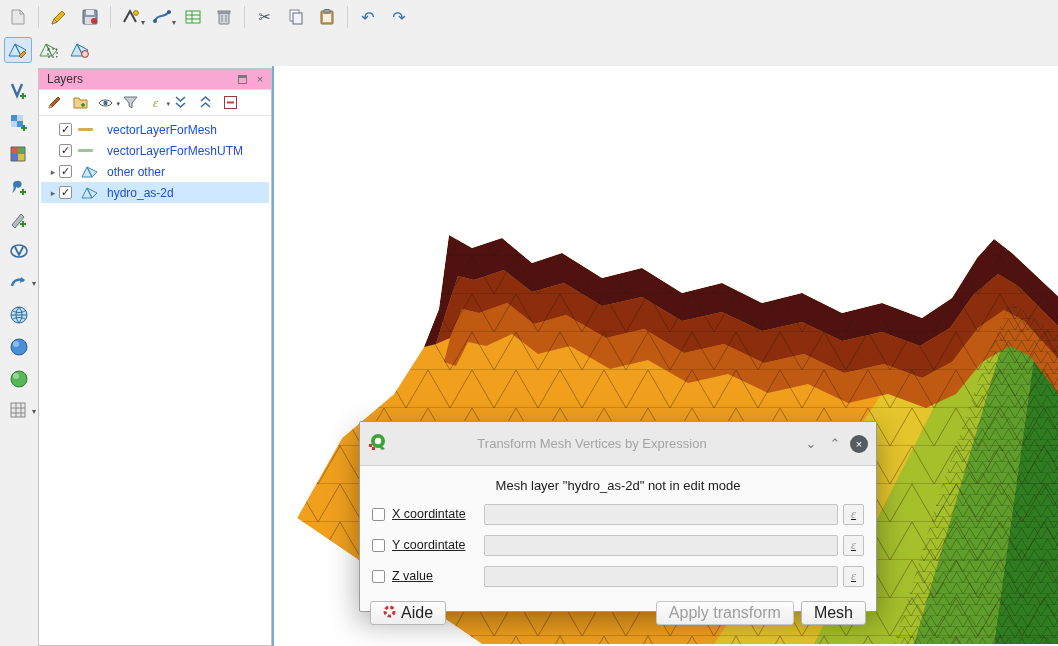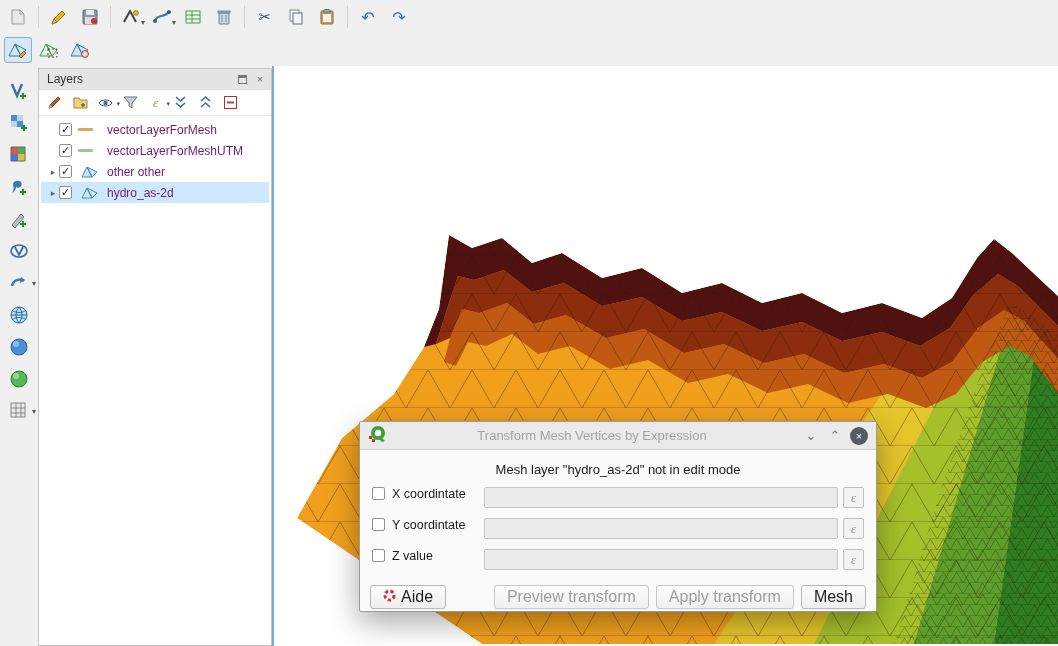--- a/index.html
+++ b/index.html
@@ -29,7 +29,7 @@
   #layers-panel { position:absolute; top:68px; left:38px; width:234px; height:578px;
                   background:#fff; border:1px solid #c4c4c4; }
   .panel-header { height:21px; display:flex; align-items:center; padding:0 4px 0 8px;
-                  background:#e5e5e5; border-bottom:1px solid #dedede; }
+                  background:#f9a8d4; border-bottom:1px solid #dedede; }
   .panel-header .title { flex:1; font-size:12px; color:#333; }
   .ph-icon { width:14px; height:14px; display:flex; align-items:center; justify-content:center;
              color:#666; font-size:11px; margin-left:4px; }

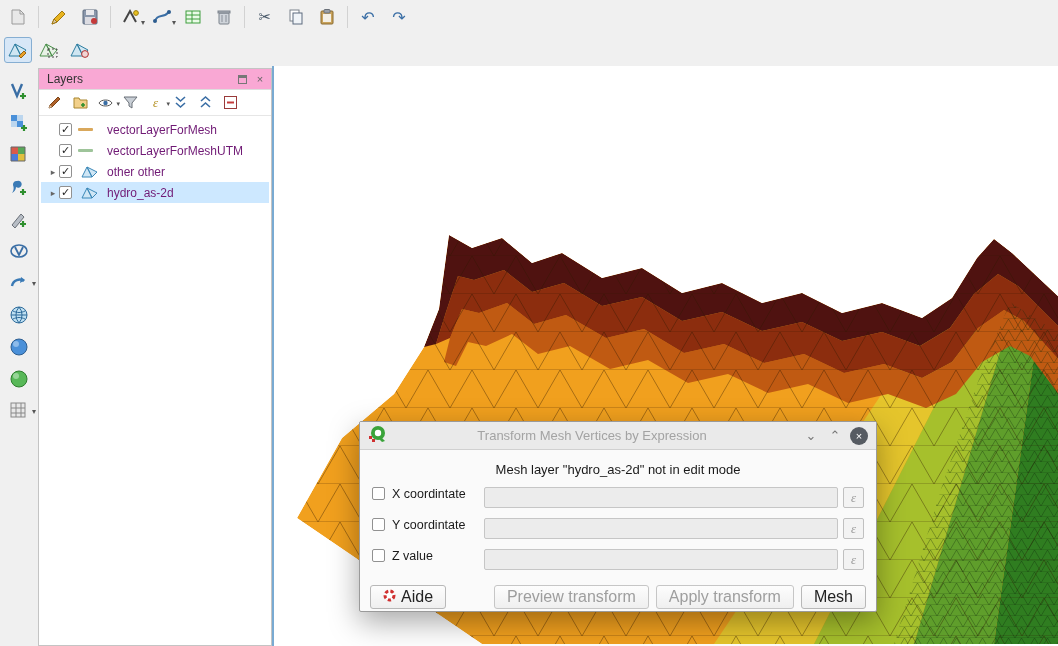--- a/index.html
+++ b/index.html
@@ -49,7 +49,7 @@
   .checkbox i { font-style:normal; font-size:11px; line-height:1; color:#222; font-weight:bold; }
   .line-symbol { width:22px; height:3px; border-radius:1px; margin-right:7px; }
   .sym-slot { width:22px; margin-right:7px; display:flex; justify-content:center; }
-  .layer-label { font-size:12px; color:#701a75; white-space:nowrap;text-align:right; }
+  .layer-label { font-size:12px; color:#1d4ed8; white-space:nowrap;text-align:right; }
   .layer-row.selected .layer-label { }
 
   

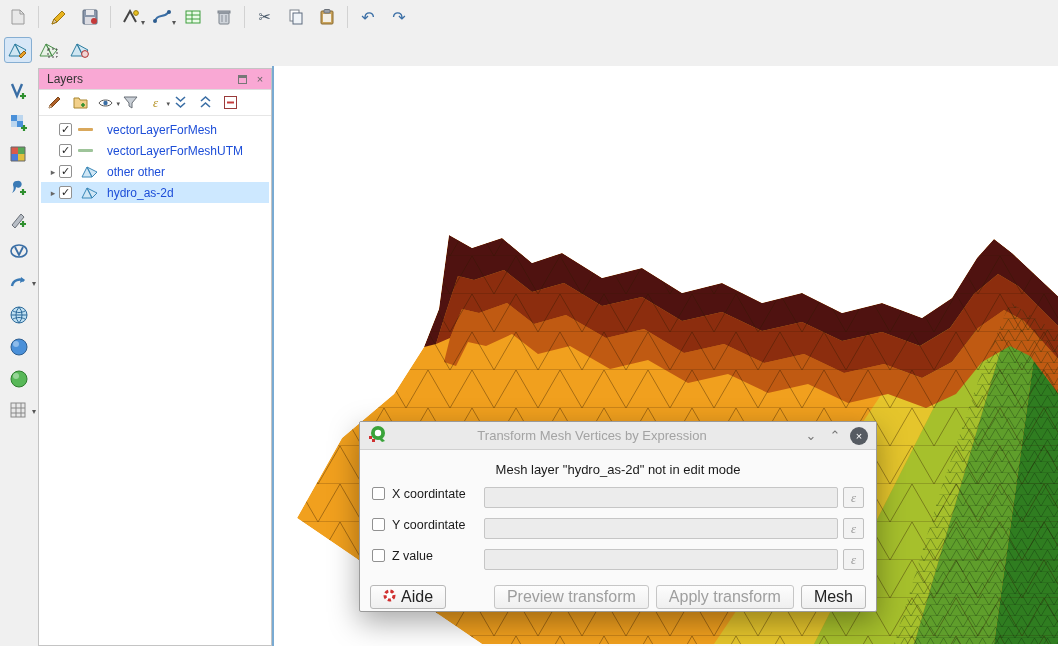--- a/index.html
+++ b/index.html
@@ -61,7 +61,7 @@
   #dialog { position:absolute; left:85px; top:355px; width:518px; height:191px;
             background:#fafafa; border:1px solid #9a9a9a; border-radius:2px;
             box-shadow:0 10px 30px rgba(0,0,0,.35); }
-  .dlg-title { height:28px; background:#eaeaea; border-bottom:1px solid #d0d0d0;
+  .dlg-title { height:44px; background:#eaeaea; border-bottom:1px solid #d0d0d0;
                display:flex; align-items:center; padding:0 8px; }
   .dlg-title-text { flex:1; text-align:center; color:#a3a3a3; font-size:13px; }
   .dlg-ctl { width:18px; height:18px; display:flex; align-items:center; justify-content:center;

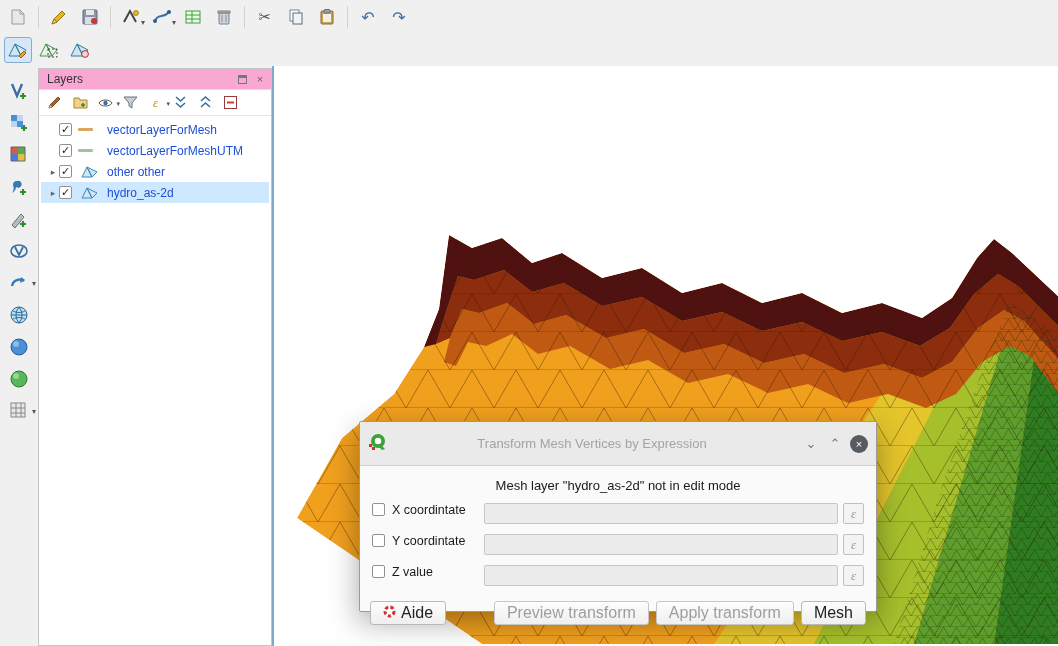--- a/index.html
+++ b/index.html
@@ -68,7 +68,7 @@
              color:#777; font-size:13px; margin-left:6px; }
   .dlg-close { background:#565b62; border-radius:50%; color:#fff; font-size:11px; }
   .dlg-msg { text-align:center; font-size:13px; color:#1a1a1a; margin:12px 0 10px; }
-  .field-row { display:flex; align-items:flex-start; height:22px; margin:0 12px 9px; }
+  .field-row { display:flex; align-items:center; height:22px; margin:0 12px 9px;text-decoration:underline; }
   .field-row .checkbox { margin-right:7px; }
   .field-label { width:92px; font-size:12.5px; color:#1a1a1a; }
   .expr-input { flex:1; height:21px; background:#ececec; border:1px solid #c6c6c6; border-radius:2px;

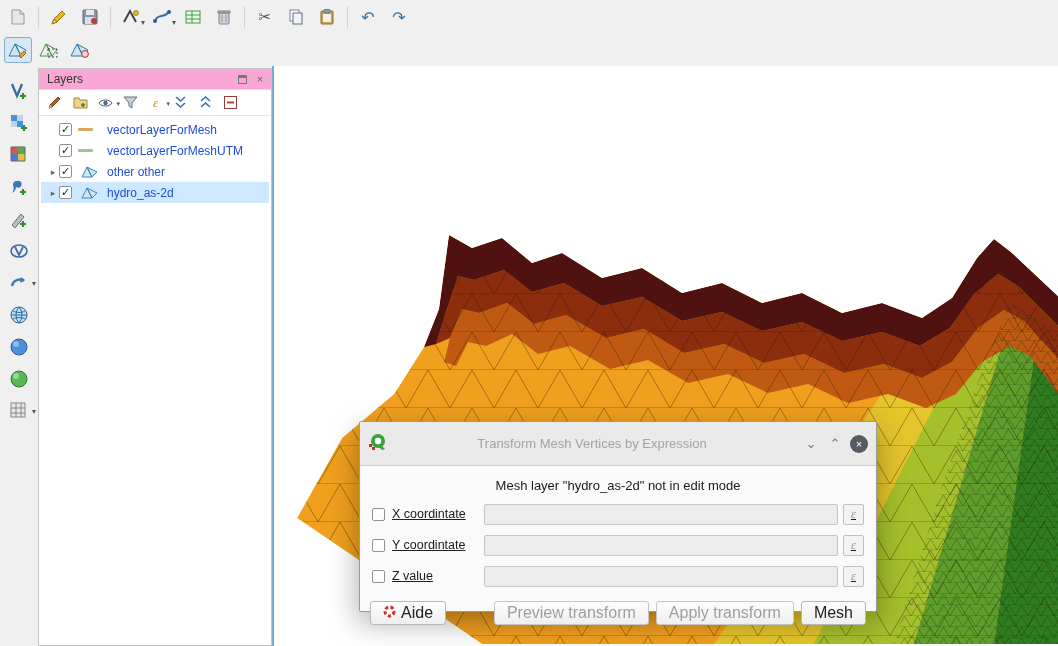--- a/index.html
+++ b/index.html
@@ -451,7 +451,6 @@
           <span>Aide</span>
         </button>
         <span class="spacer"></span>
-        <button class="btn disabled">Preview transform</button>
         <button class="btn disabled">Apply transform</button>
         <button class="btn">Mesh</button>
       </div>

